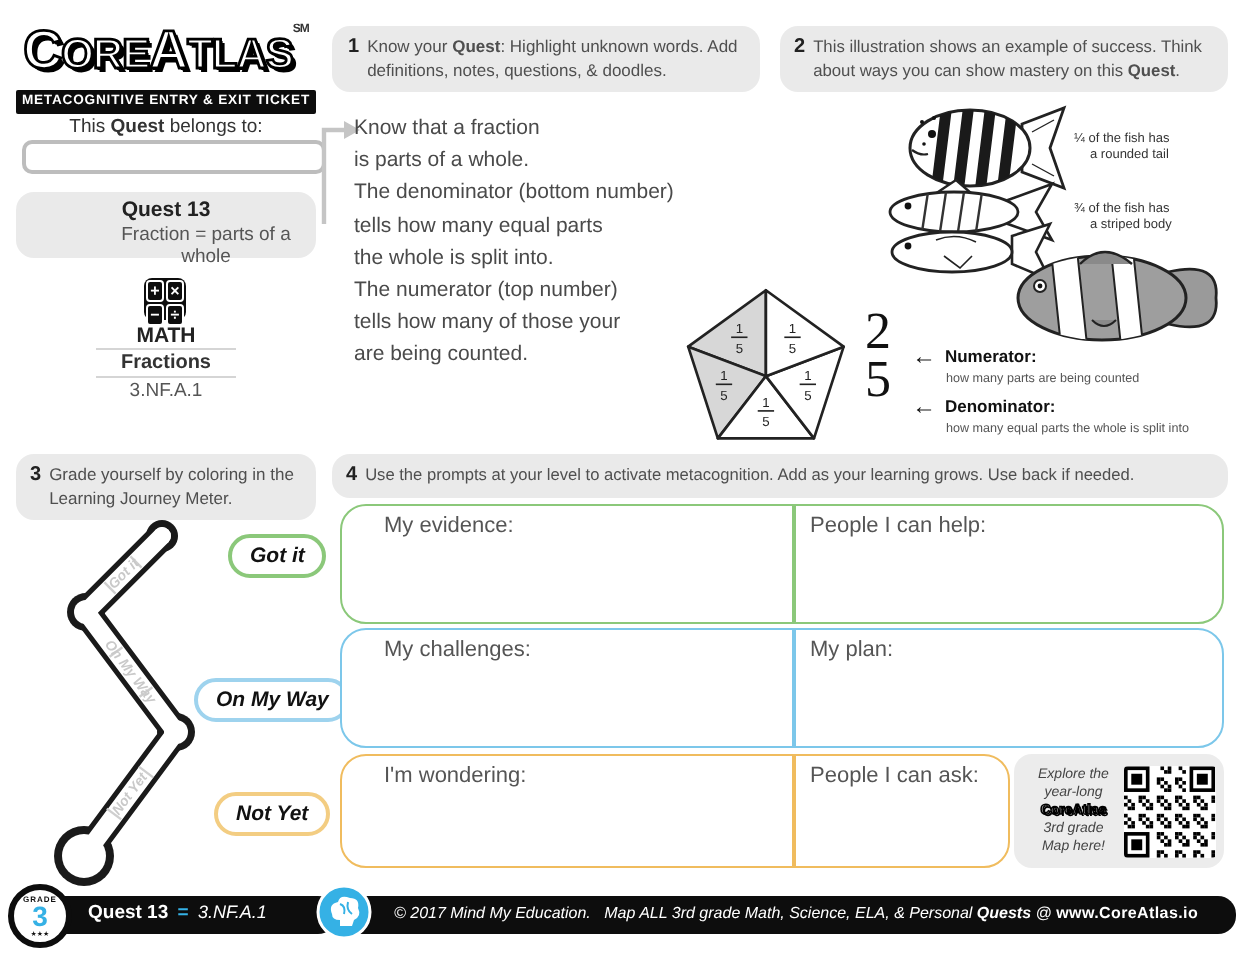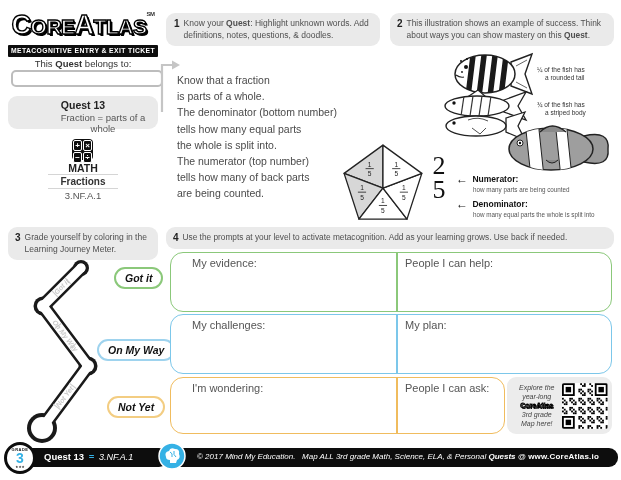--- a/index.html
+++ b/index.html
@@ -39,7 +39,7 @@
   .pill-not{left:107px;top:396px;border:2px solid #f3cd82;}
   
   .box1{left:166px;top:13px;width:214px;padding:5px 8px;box-sizing:border-box;}
-  .bodytext{left:177px;top:72px;width:190px;font-size:10.5px;line-height:16.2px;color:#4a4a4a;}
+  .bodytext{left:177px;top:56px;width:190px;font-size:10.5px;line-height:16.2px;color:#4a4a4a;}
   
   .box2{left:390px;top:13px;width:224px;padding:5px 7px;box-sizing:border-box;}
   .box2 .prompt{font-size:8.4px;}

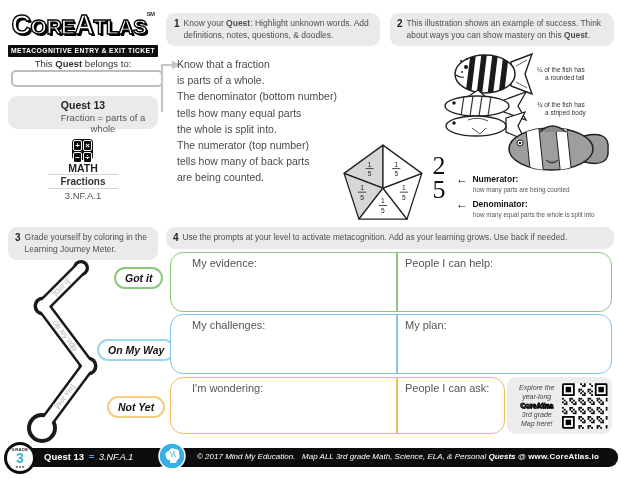--- a/index.html
+++ b/index.html
@@ -170,7 +170,7 @@
     <div>tells how many equal parts</div>
     <div>the whole is split into.</div>
     <div>The numerator (top number)</div>
-    <div>tells how many of back parts</div>
+    <div>tells how many of those your</div>
     <div>are being counted.</div>
   </div>
 

